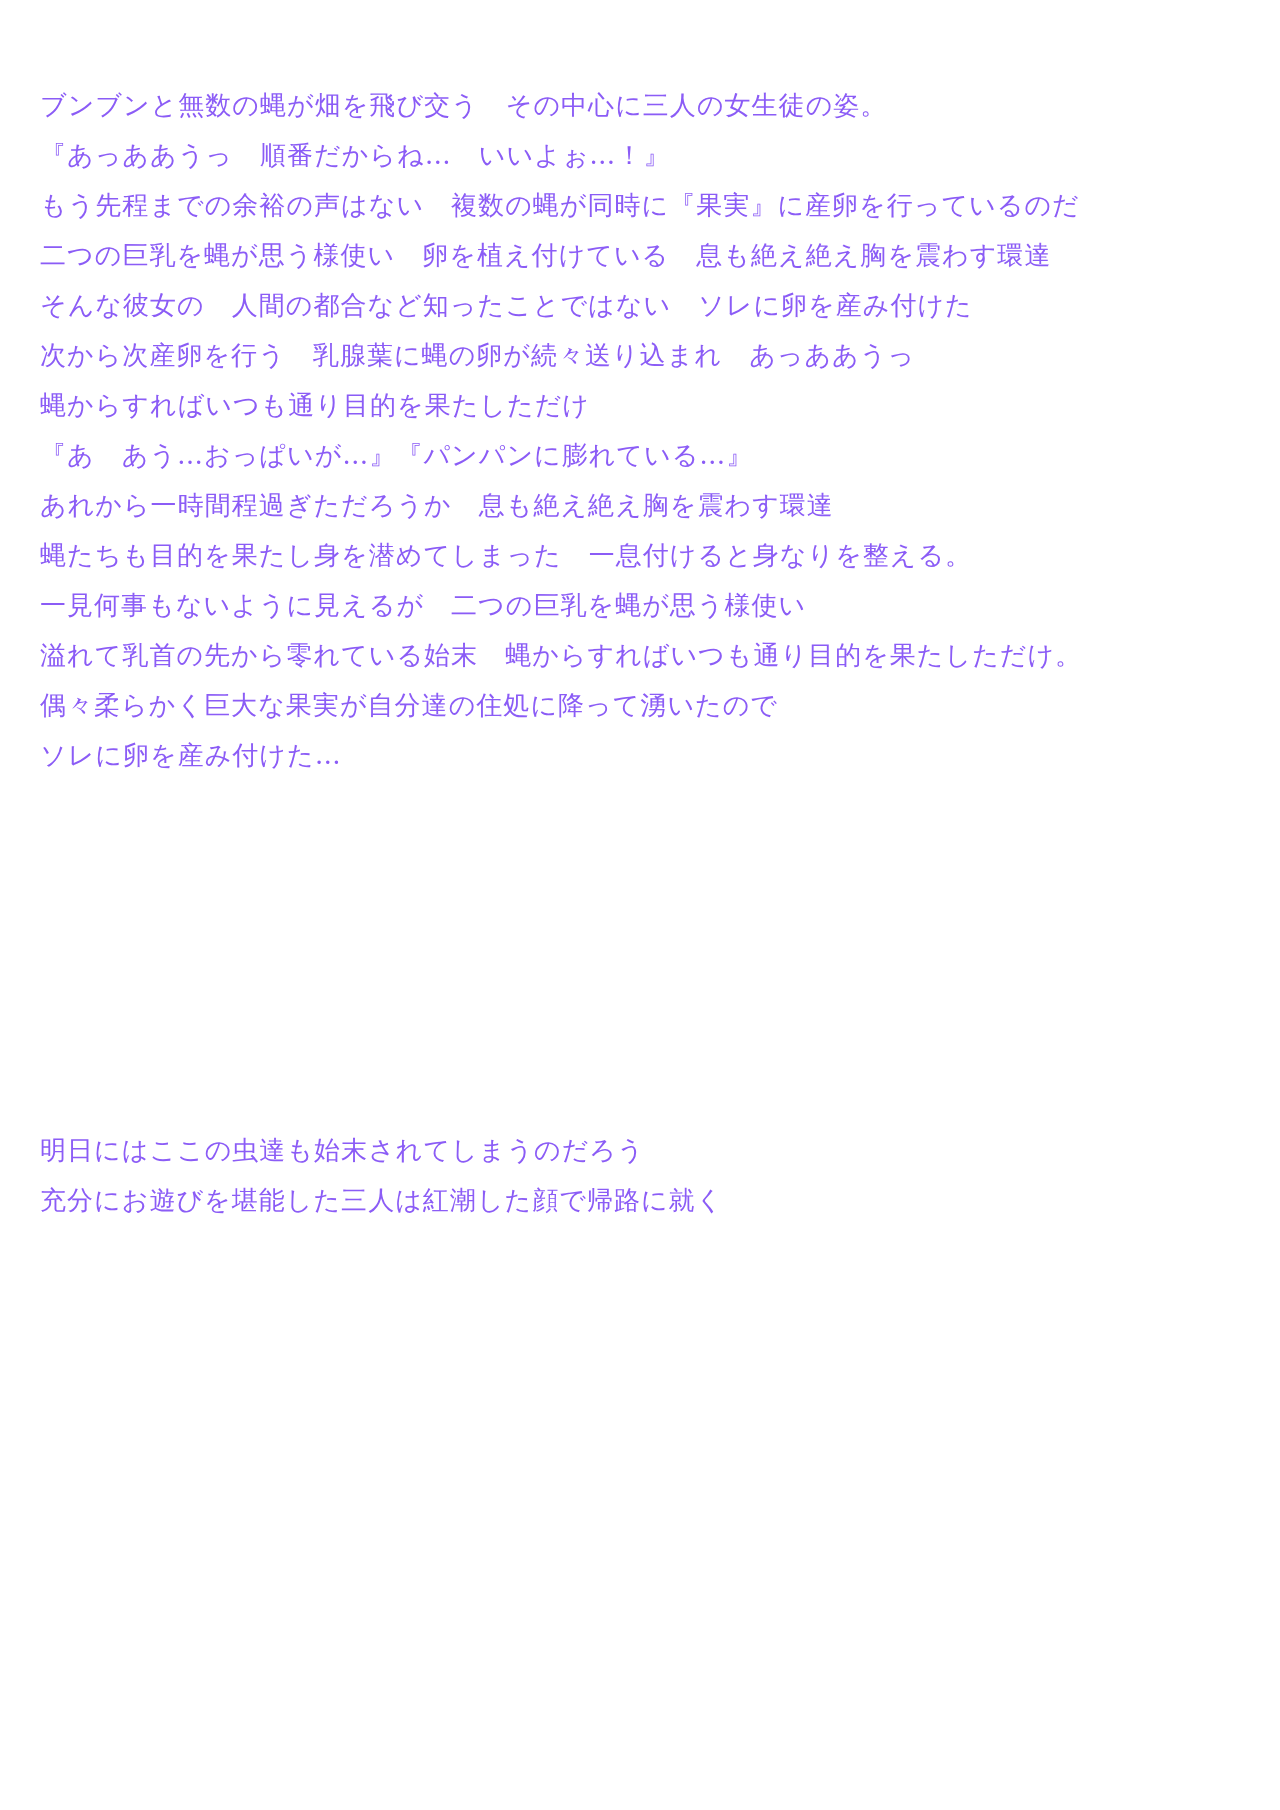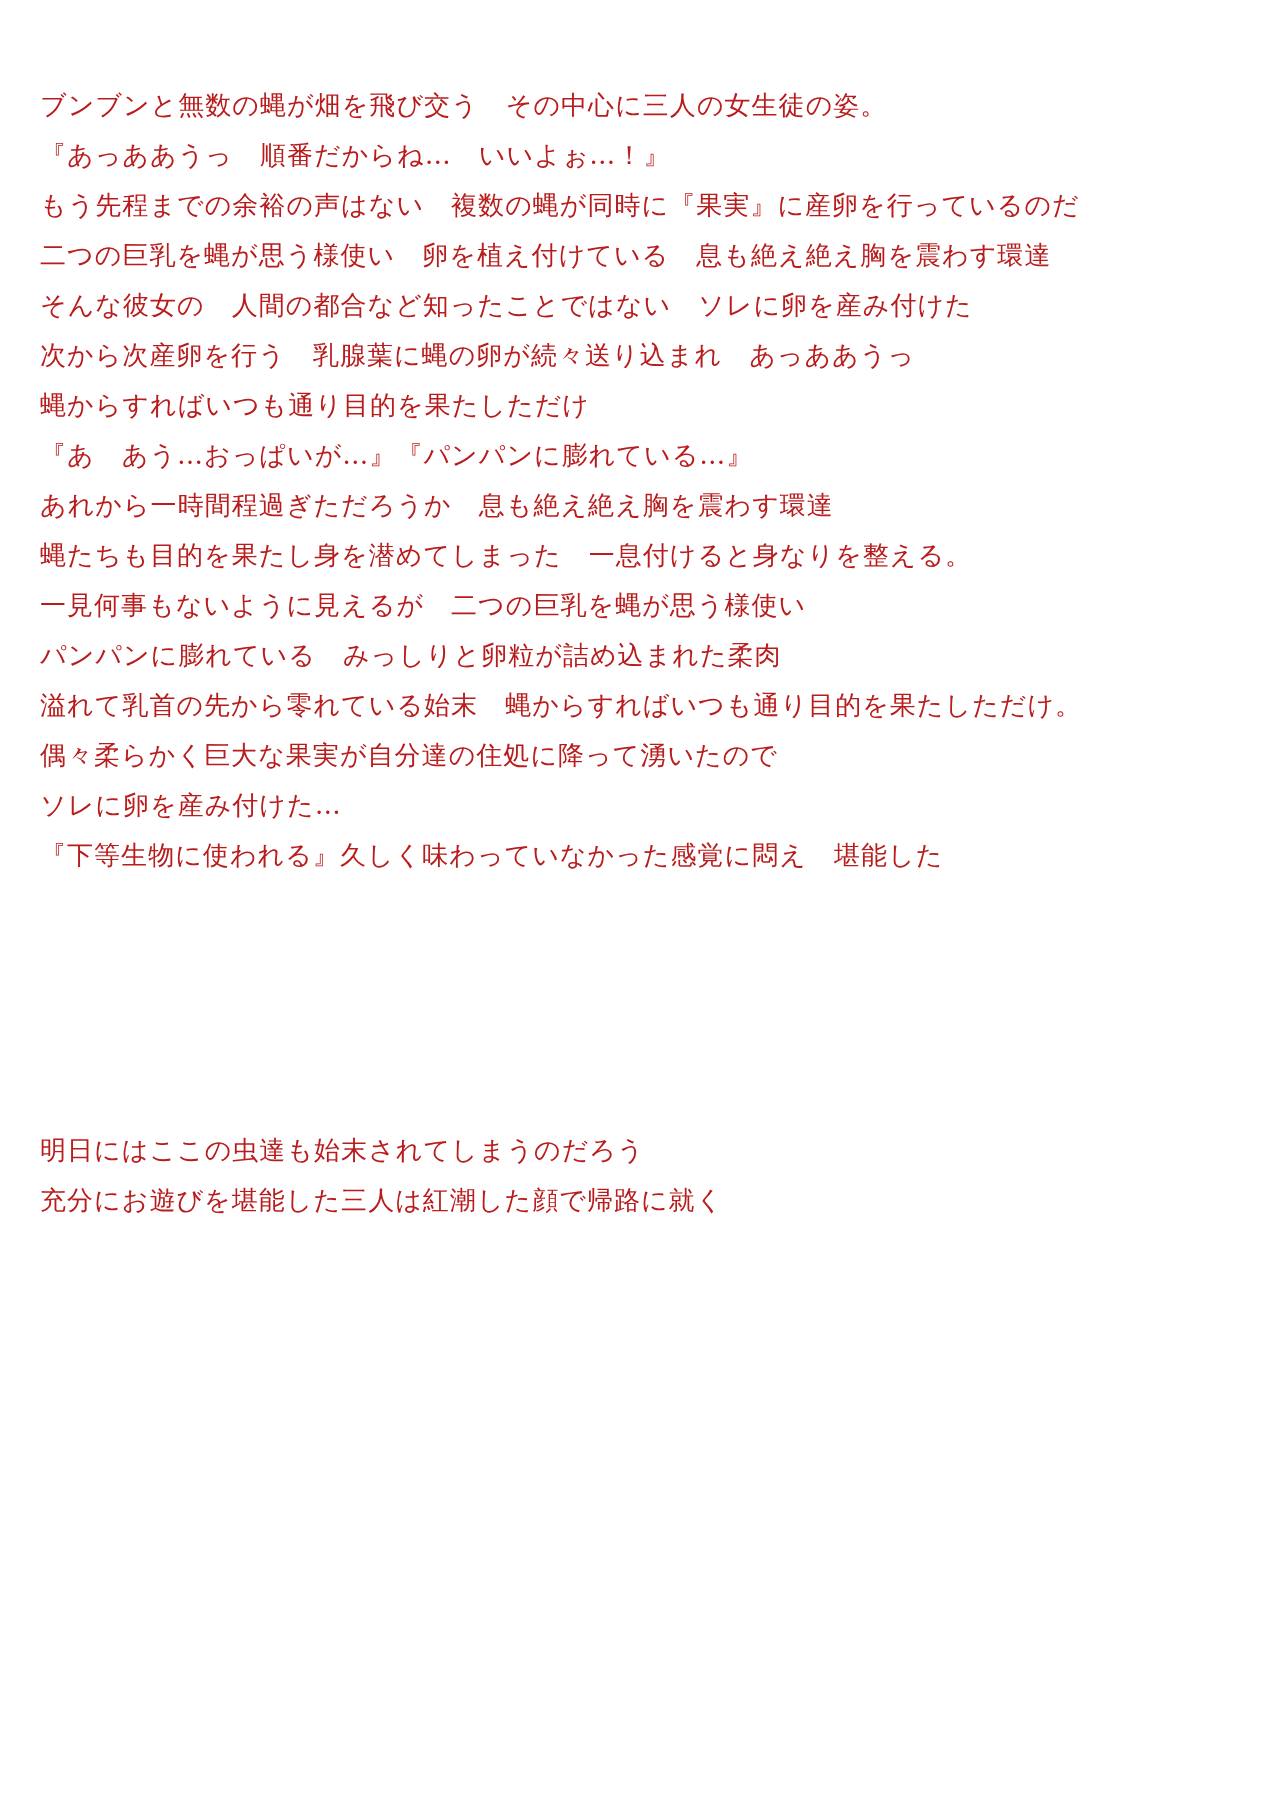--- a/index.html
+++ b/index.html
@@ -35,7 +35,7 @@
     line-height: 50px;
     letter-spacing: 0.04em;
     white-space: pre;
-    color: #b91c1c;
+    color: #8b5cf6;
     font-weight: 500;
   }
   .line.indent {

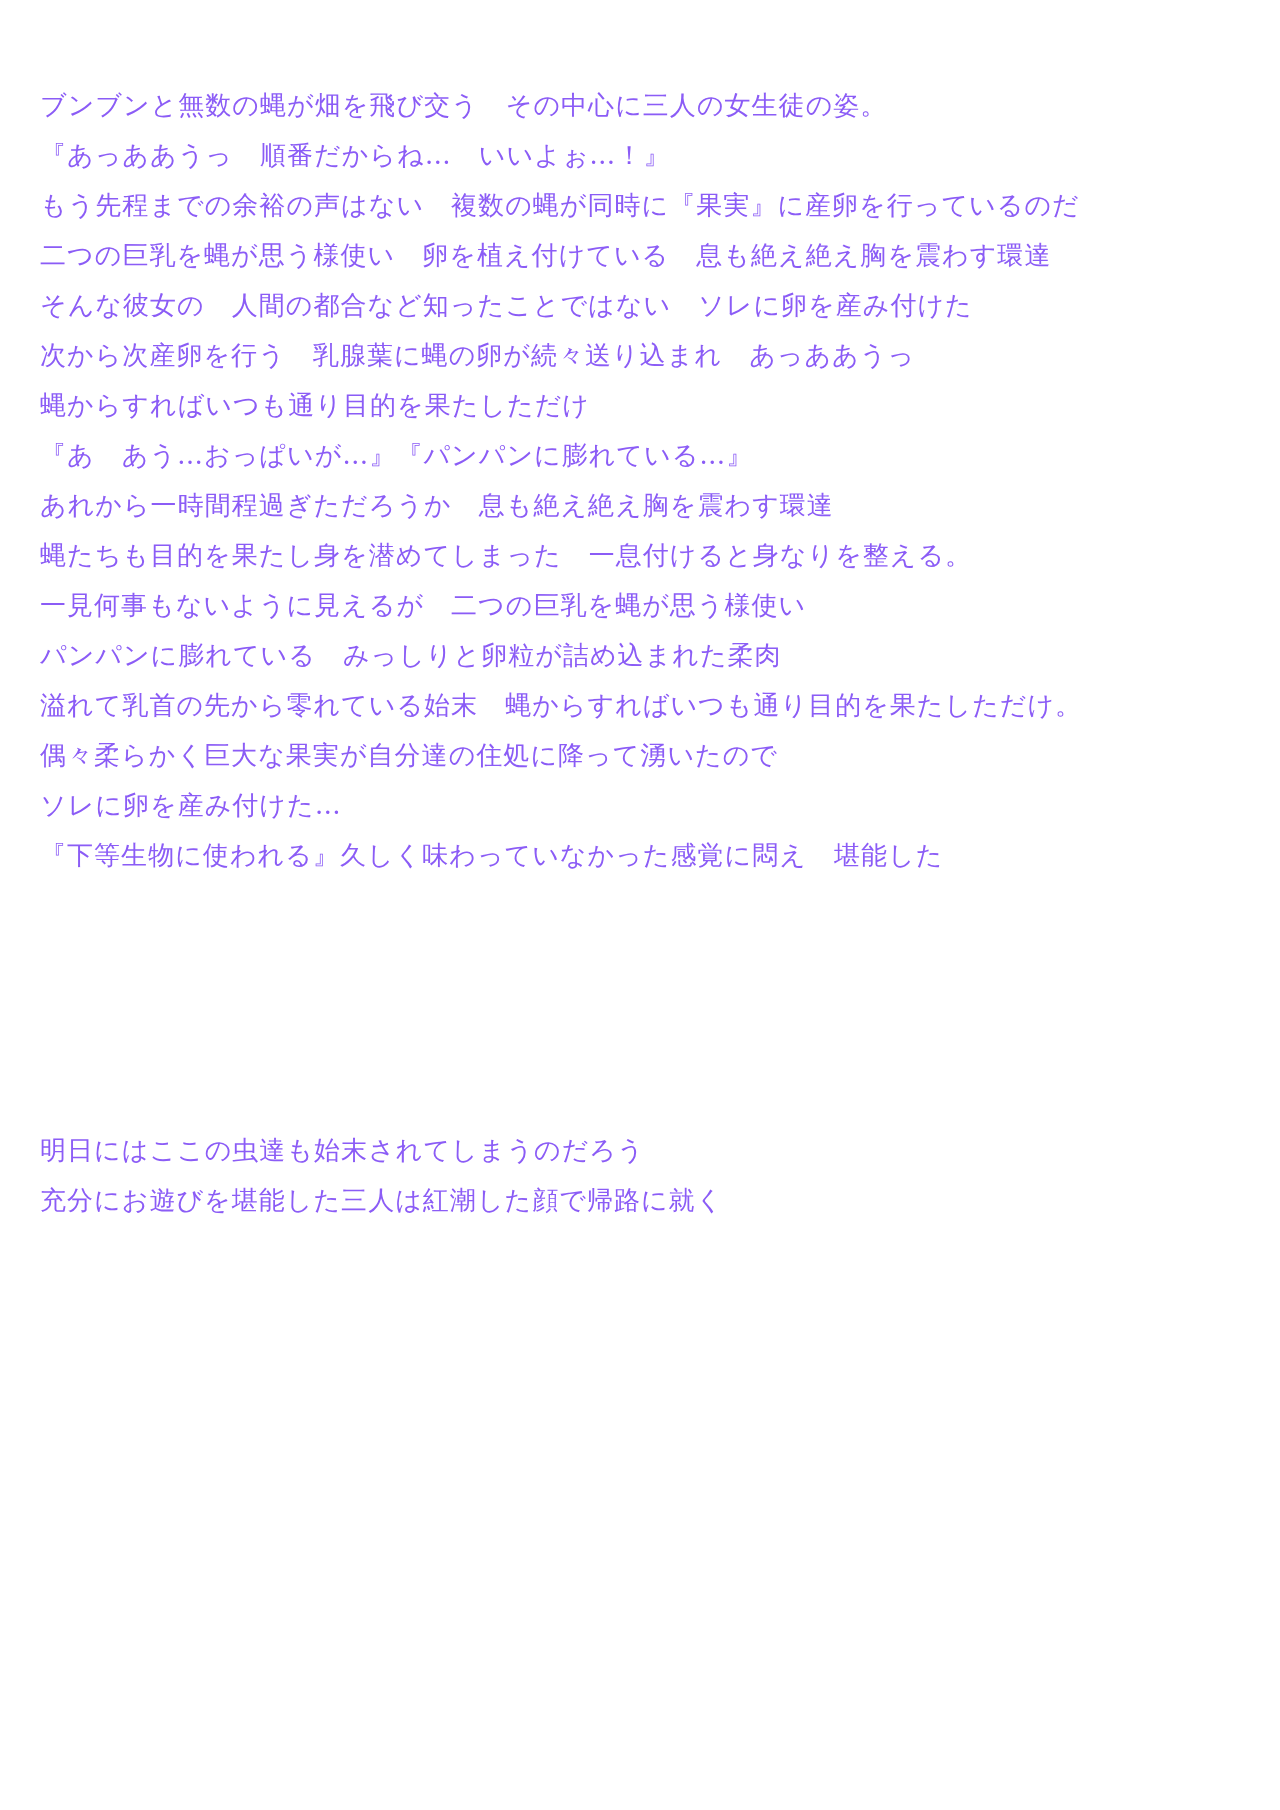--- a/index.html
+++ b/index.html
@@ -59,7 +59,6 @@
     <div class="line">あれから一時間程過ぎただろうか　息も絶え絶え胸を震わす環達</div>
     <div class="line">蝿たちも目的を果たし身を潜めてしまった　一息付けると身なりを整える。</div>
     <div class="line">一見何事もないように見えるが　二つの巨乳を蝿が思う様使い</div>
-    <div class="line">パンパンに膨れている　みっしりと卵粒が詰め込まれた柔肉</div>
     <div class="line">溢れて乳首の先から零れている始末　蝿からすればいつも通り目的を果たしただけ。</div>
     <div class="line">偶々柔らかく巨大な果実が自分達の住処に降って湧いたので</div>
     <div class="line">ソレに卵を産み付けた…</div>

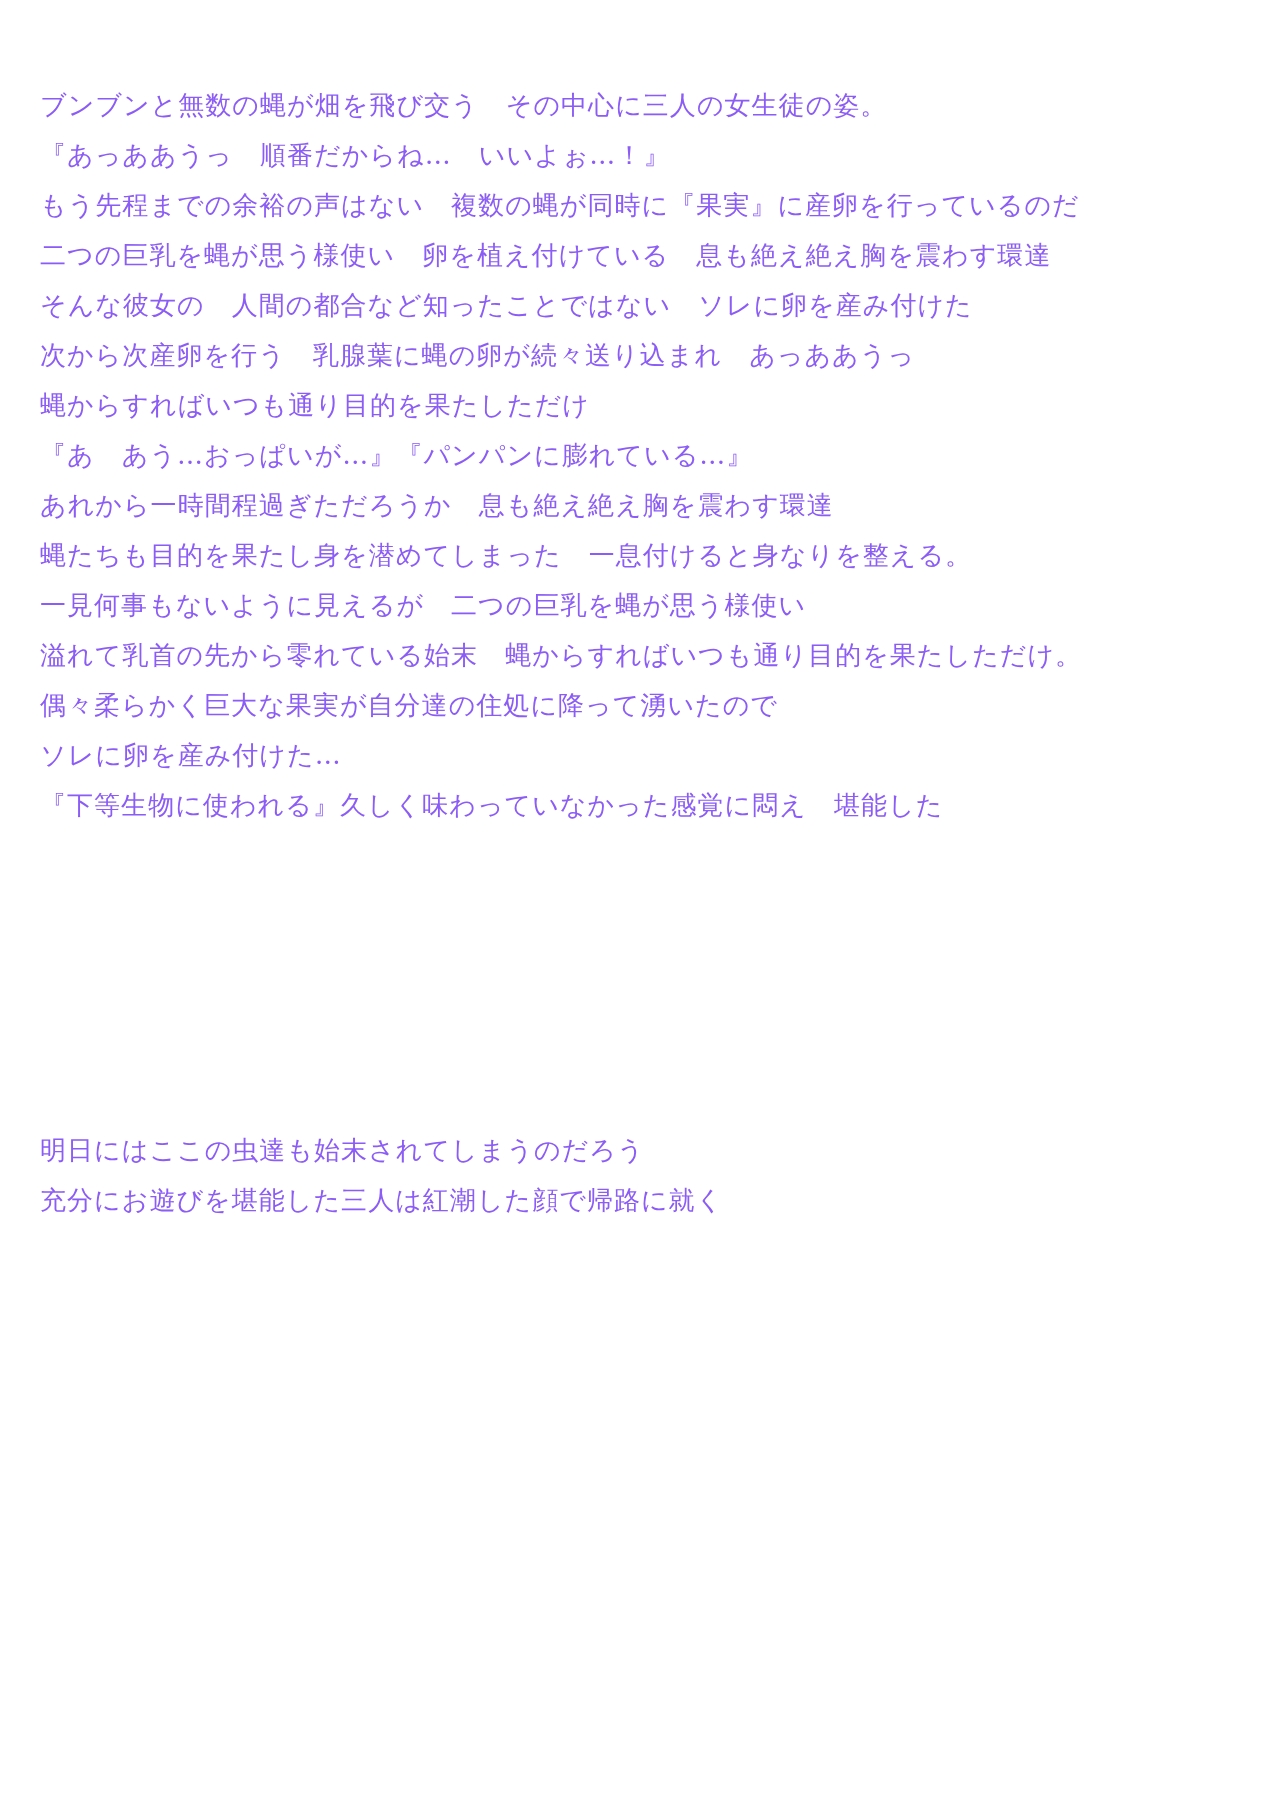--- a/index.html
+++ b/index.html
@@ -62,7 +62,6 @@
     <div class="line">溢れて乳首の先から零れている始末　蝿からすればいつも通り目的を果たしただけ。</div>
     <div class="line">偶々柔らかく巨大な果実が自分達の住処に降って湧いたので</div>
     <div class="line">ソレに卵を産み付けた…</div>
-    <div class="line">『下等生物に使われる』久しく味わっていなかった感覚に悶え　堪能した</div>
   </div>
 
   <div class="text-block second">

